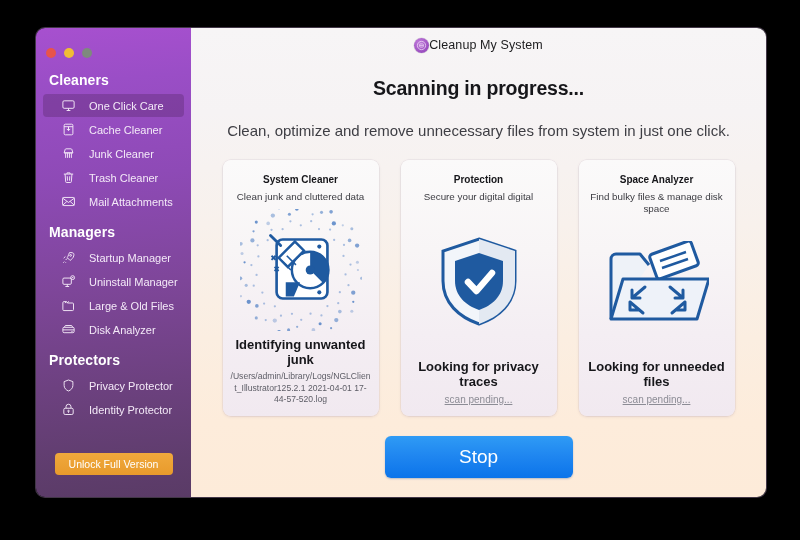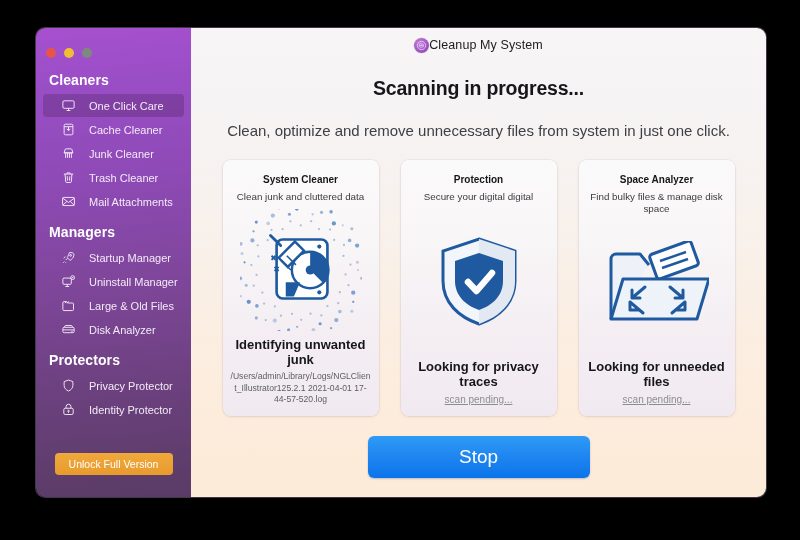--- a/index.html
+++ b/index.html
@@ -170,7 +170,7 @@
     display: flex; align-items: center; justify-content: center;
   }
   .stop-btn {
-    width: 222px; height: 42px;
+    width: 188px; height: 42px;
     border: none; border-radius: 6px;
     background: linear-gradient(180deg,#2f9bf5 0%, #1f86f0 48%, #0b74ea 100%);
     color: #fff; font-size: 19px;

